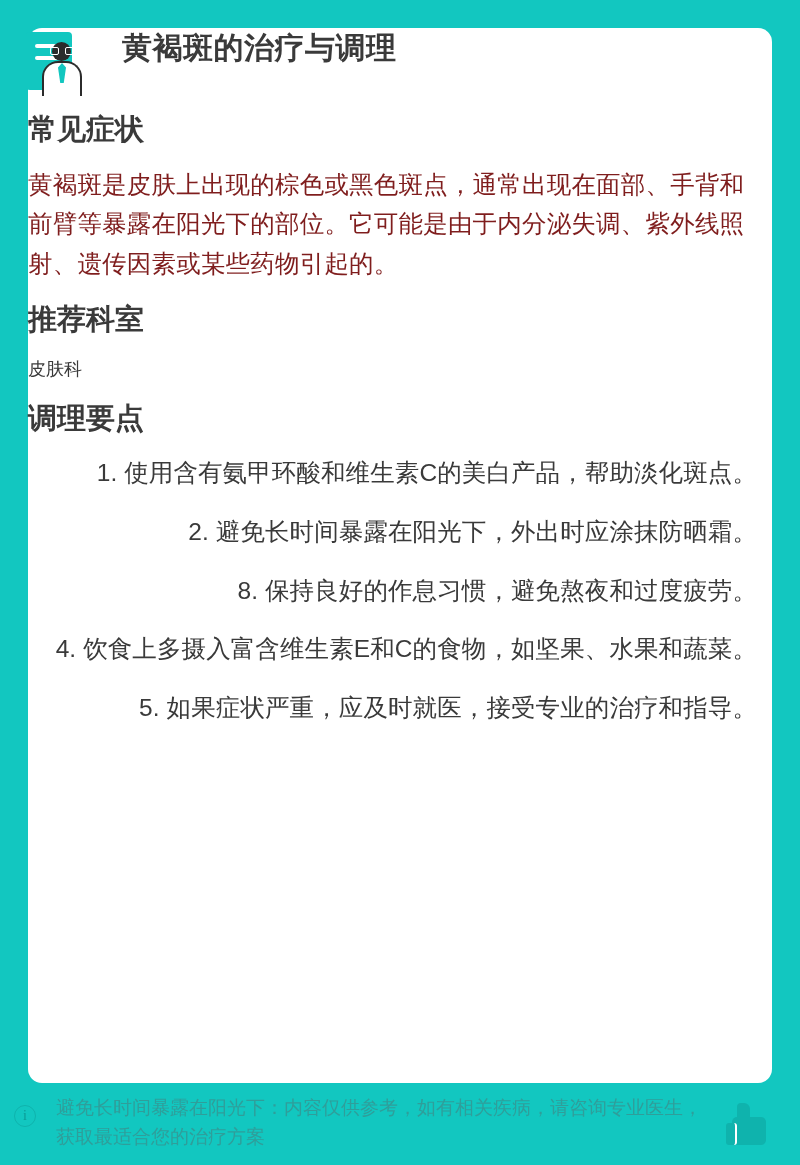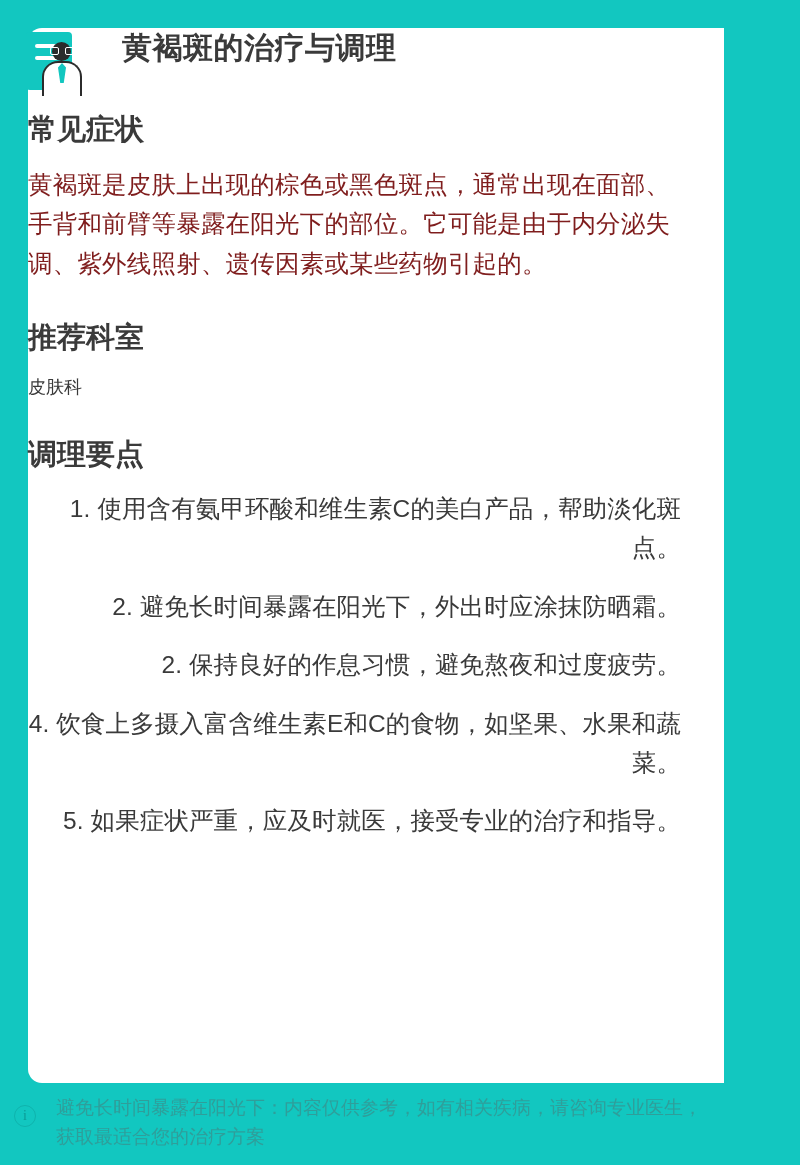--- a/index.html
+++ b/index.html
@@ -13,7 +13,7 @@
   }
   .page {
     position: relative;
-    width: 724px;
+    width: 800px;
     height: 1165px;
     background: #12c7c0;
     overflow: hidden;

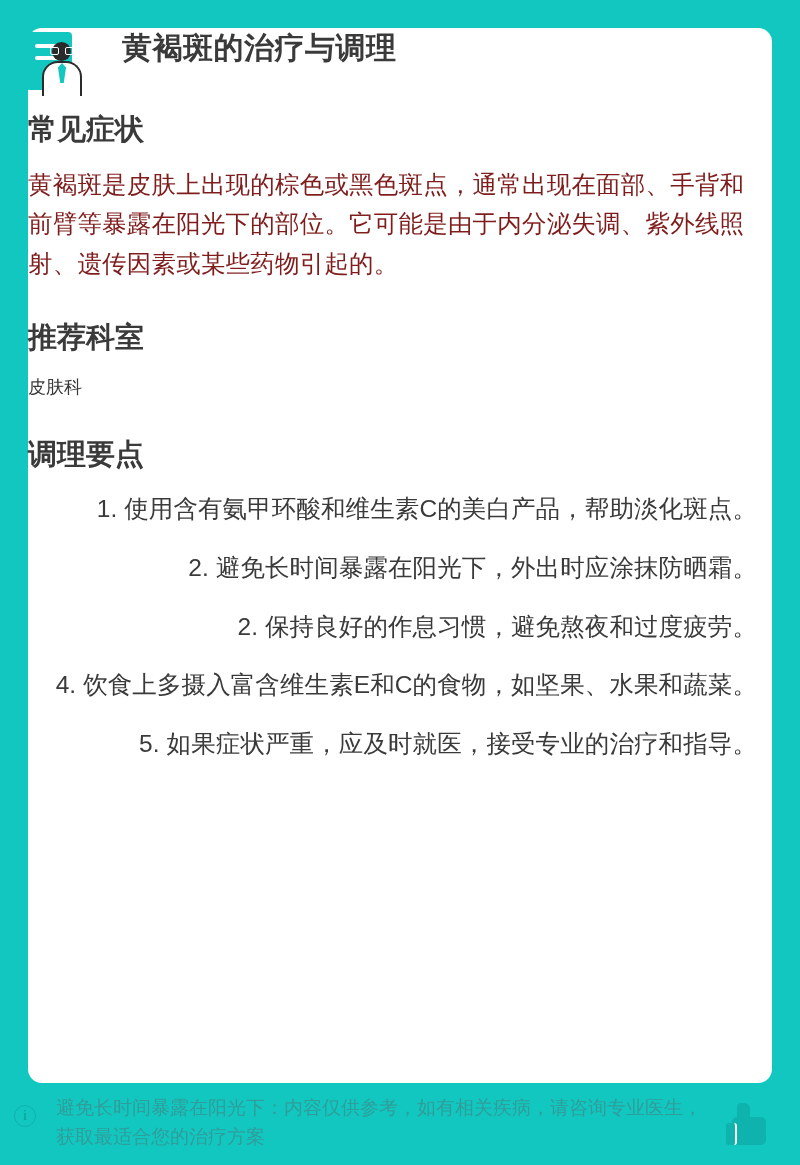--- a/index.html
+++ b/index.html
@@ -119,7 +119,7 @@
     color: #3a3a3a;
     line-height: 1.2;
   }
-  h2.section.spaced { margin-top: 36px; }
+  h2.section.spaced { margin-top: 18px; }
   p.body {
     margin: 0;
     font-size: 24.5px;

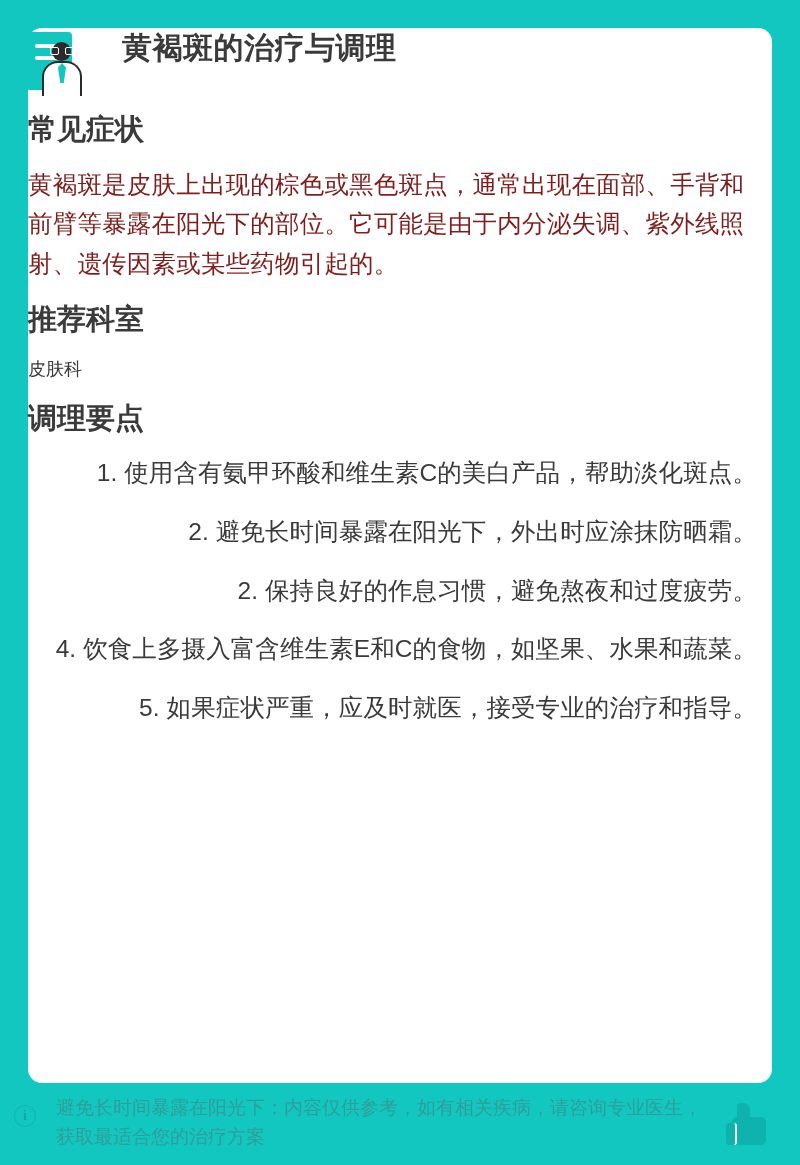--- a/index.html
+++ b/index.html
@@ -244,7 +244,7 @@
     <ol class="tips">
       <li>1. 使用含有氨甲环酸和维生素C的美白产品，帮助淡化斑点。</li>
       <li>2. 避免长时间暴露在阳光下，外出时应涂抹防晒霜。</li>
-      <li>2. 保持良好的作息习惯，避免熬夜和过度疲劳。</li>
+      <li>8. 保持良好的作息习惯，避免熬夜和过度疲劳。</li>
       <li>4. 饮食上多摄入富含维生素E和C的食物，如坚果、水果和蔬菜。</li>
       <li>5. 如果症状严重，应及时就医，接受专业的治疗和指导。</li>
     </ol>

